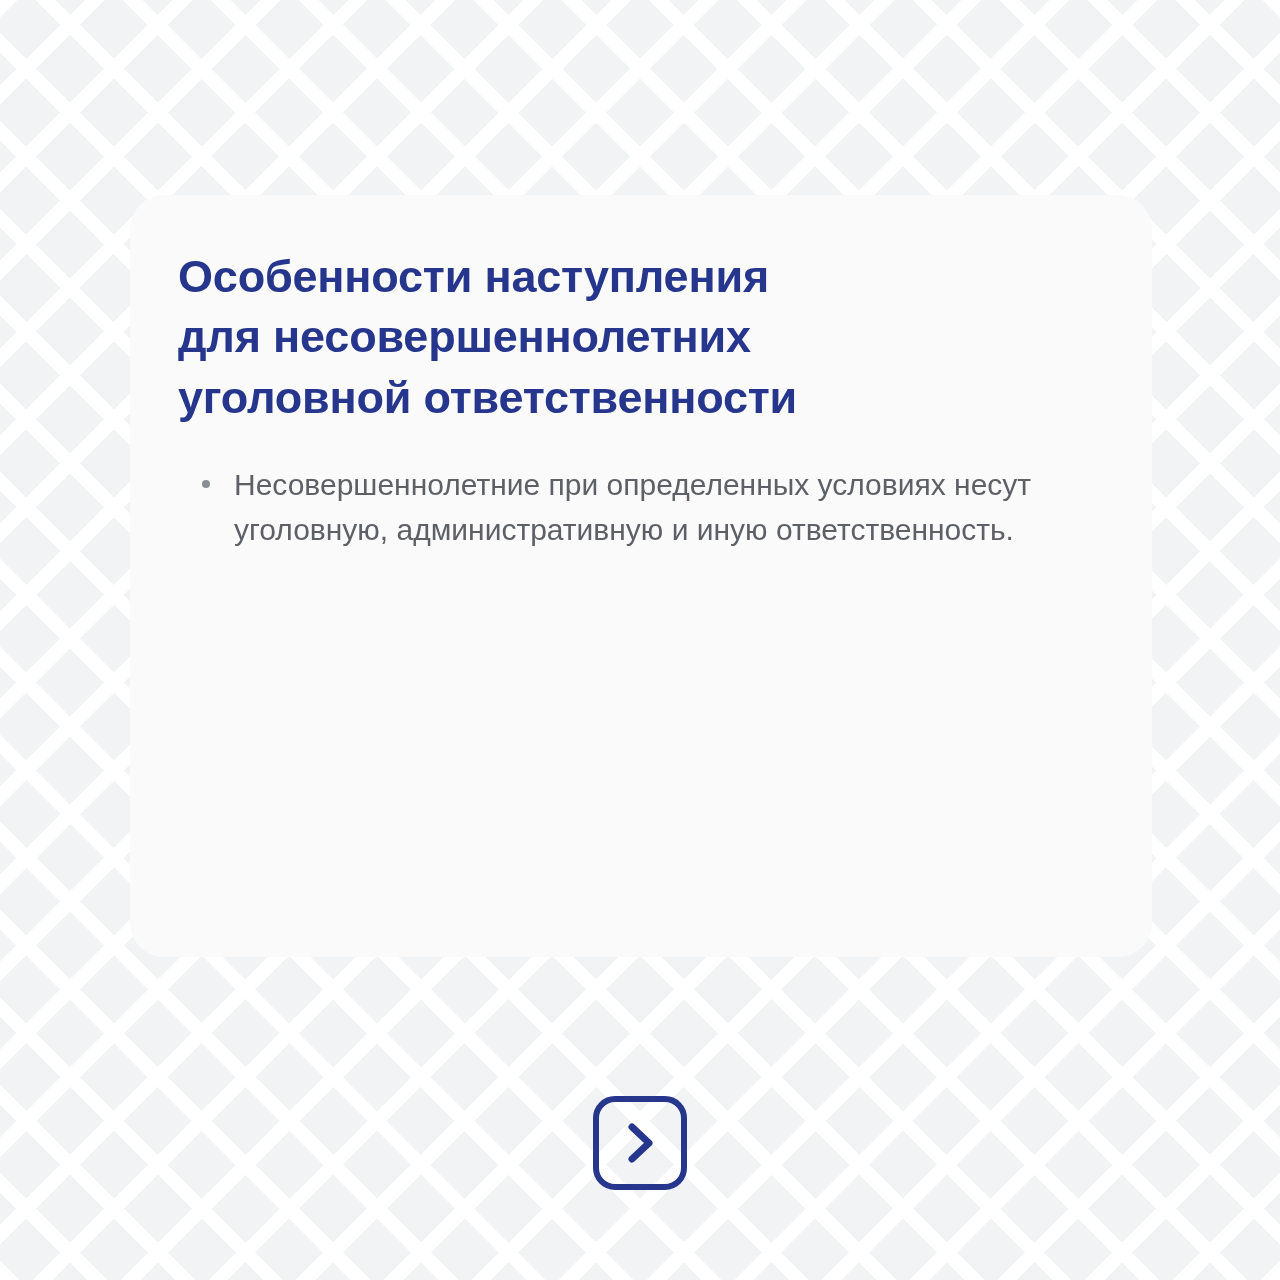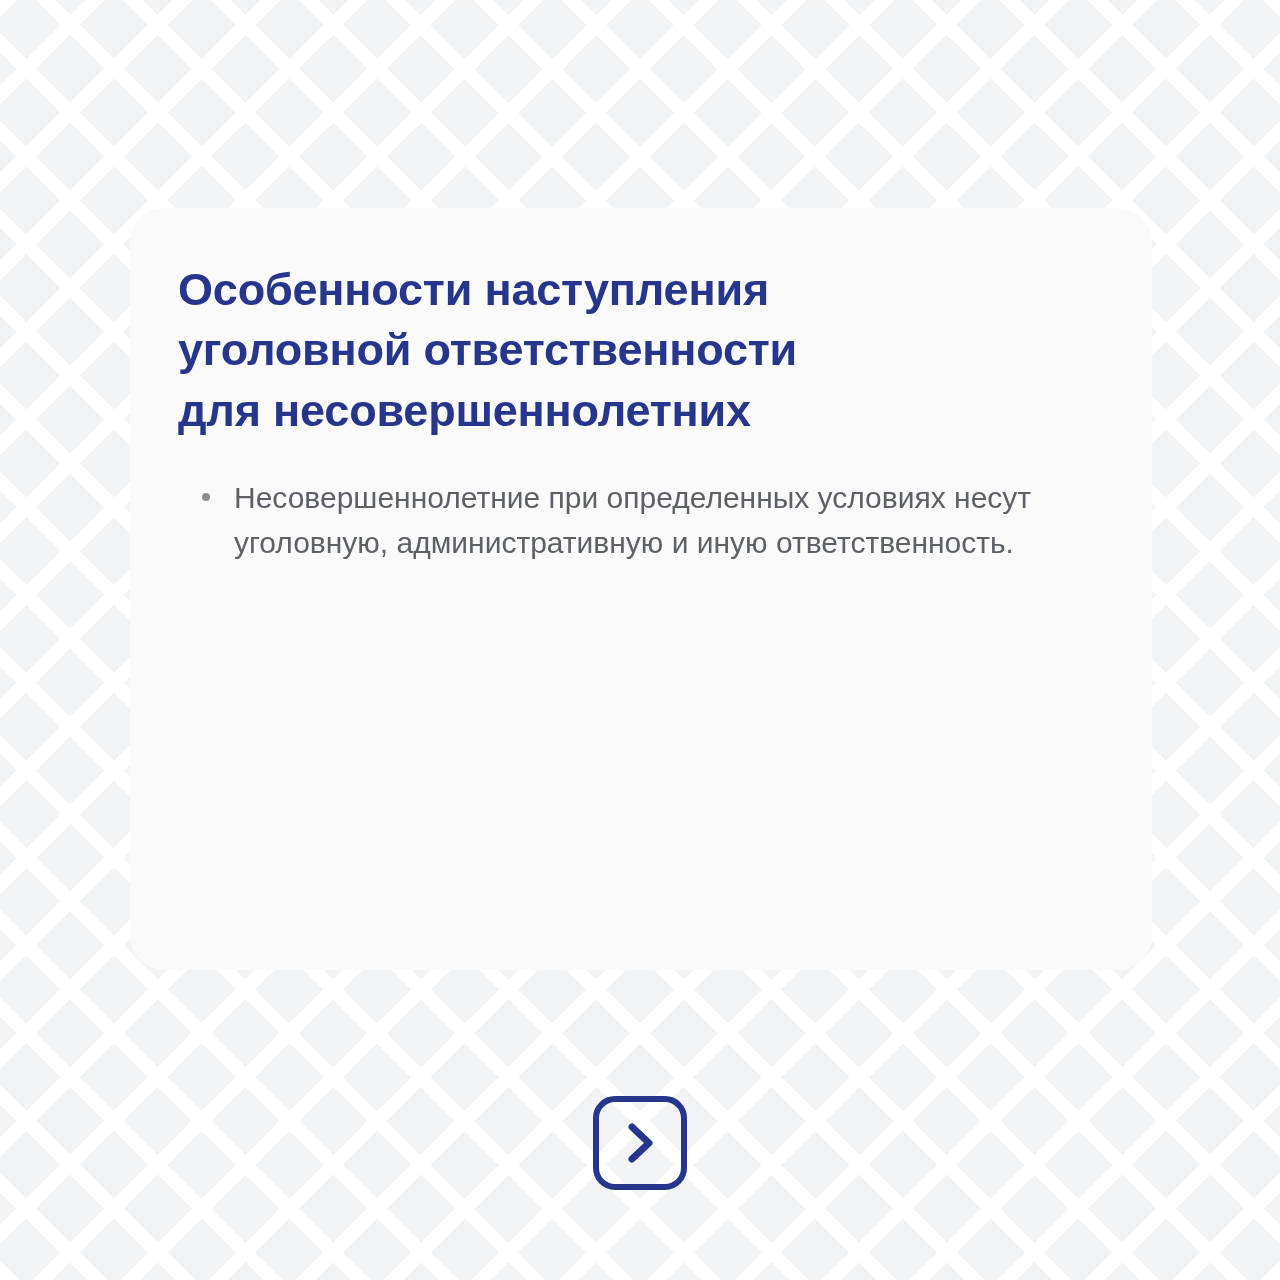--- a/index.html
+++ b/index.html
@@ -32,7 +32,7 @@
   .card {
     position: absolute;
     left: 130px;
-    top: 208px;
+    top: 195px;
     width: 1022px;
     height: 762px;
     background: #fafafa;

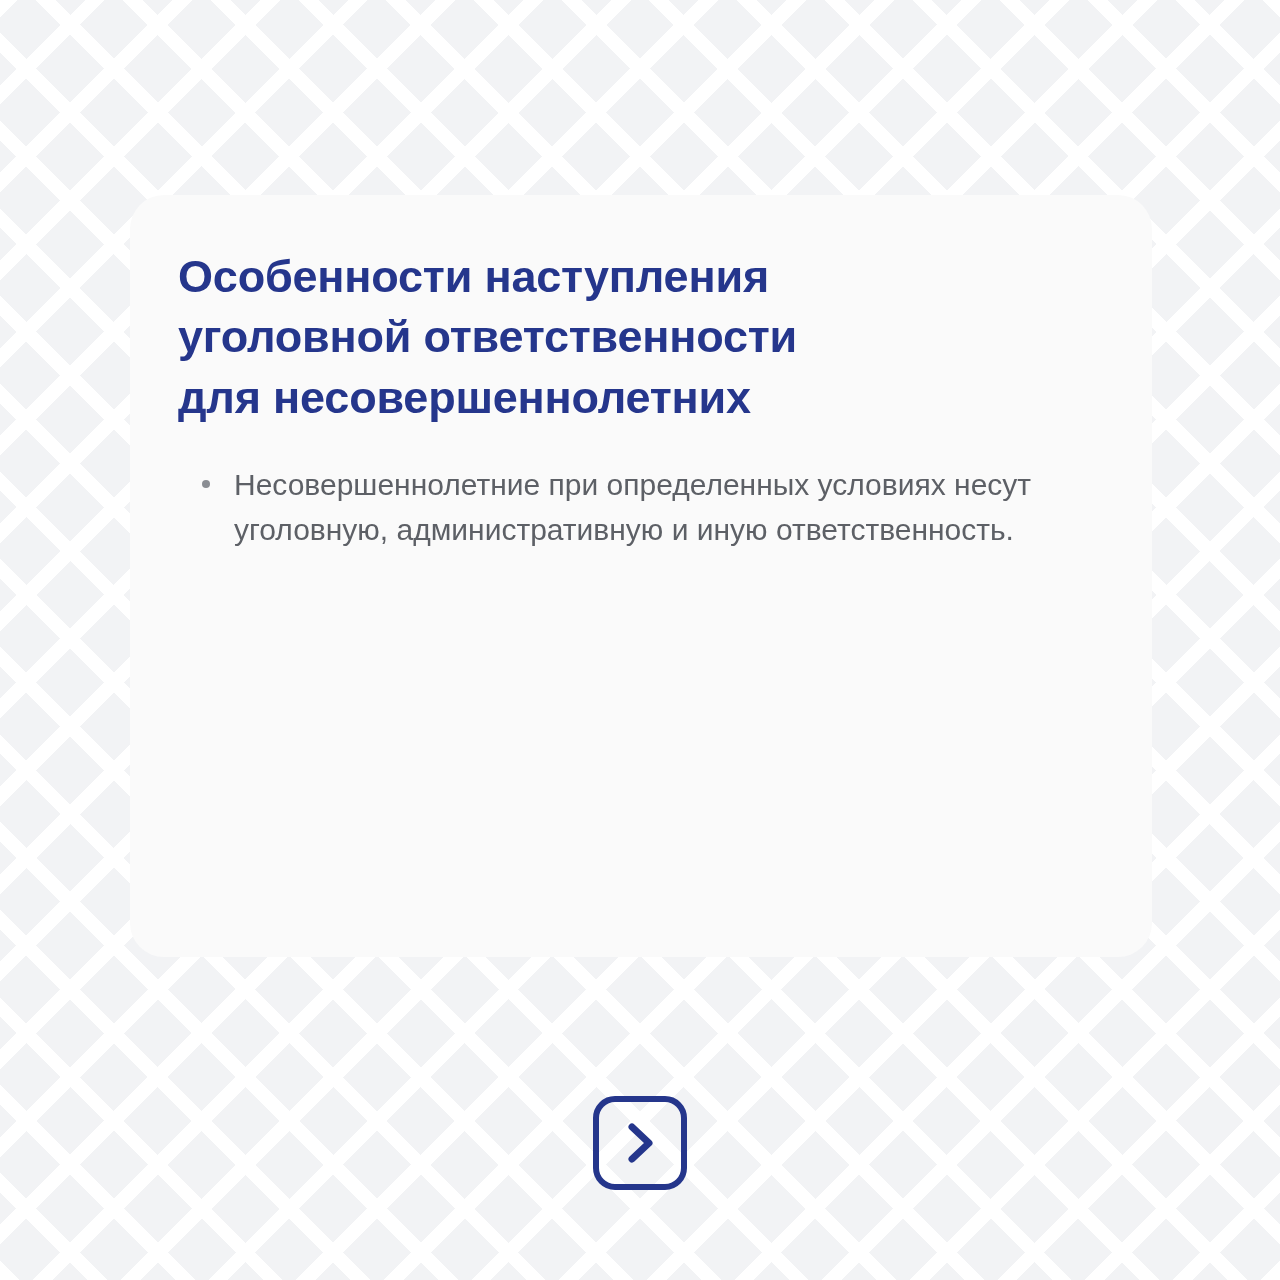--- a/index.html
+++ b/index.html
@@ -113,8 +113,8 @@
 
     <h1 class="title">
       <span class="line">Особенности наступления</span>
+      <span class="line">для несовершеннолетних</span>
       <span class="line">уголовной ответственности</span>
-      <span class="line">для несовершеннолетних</span>
     </h1>
 
     <ul class="bullets">

